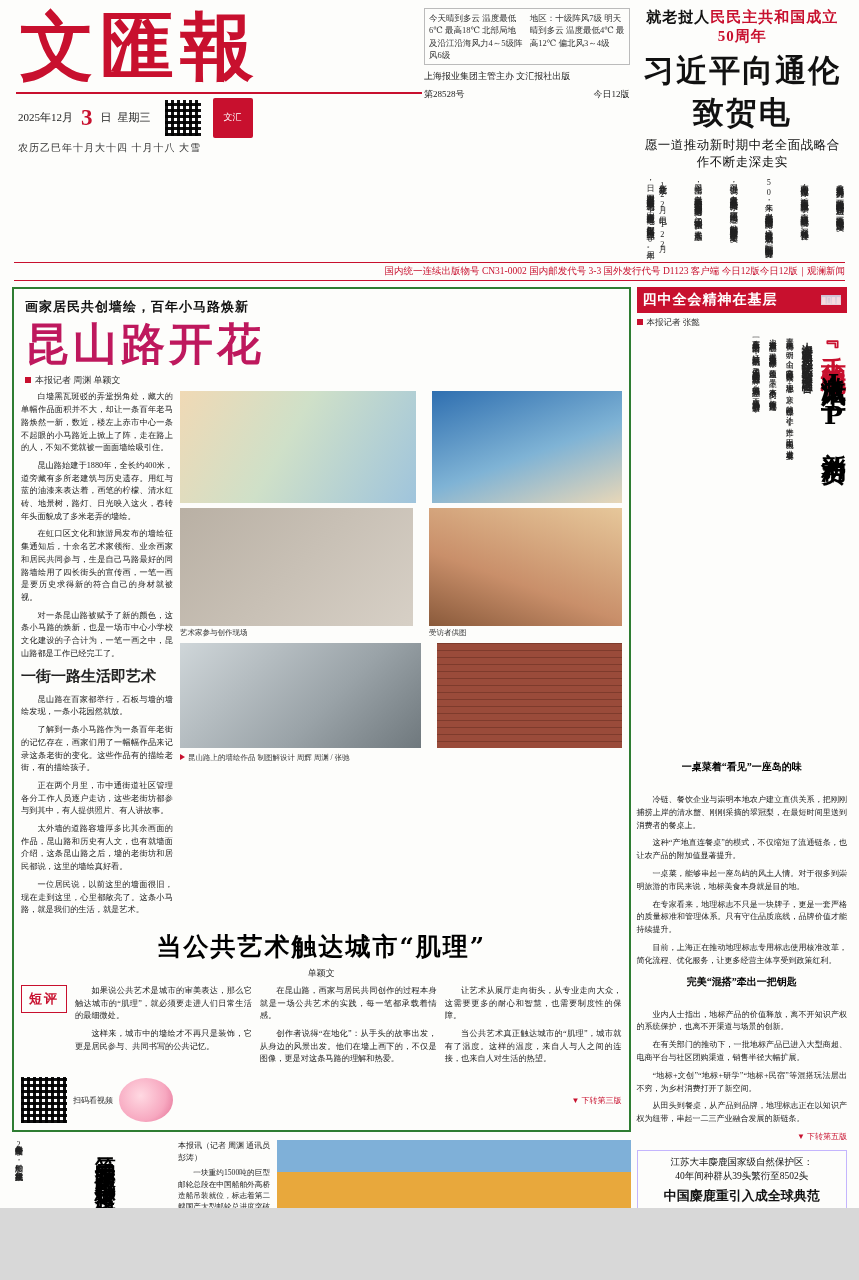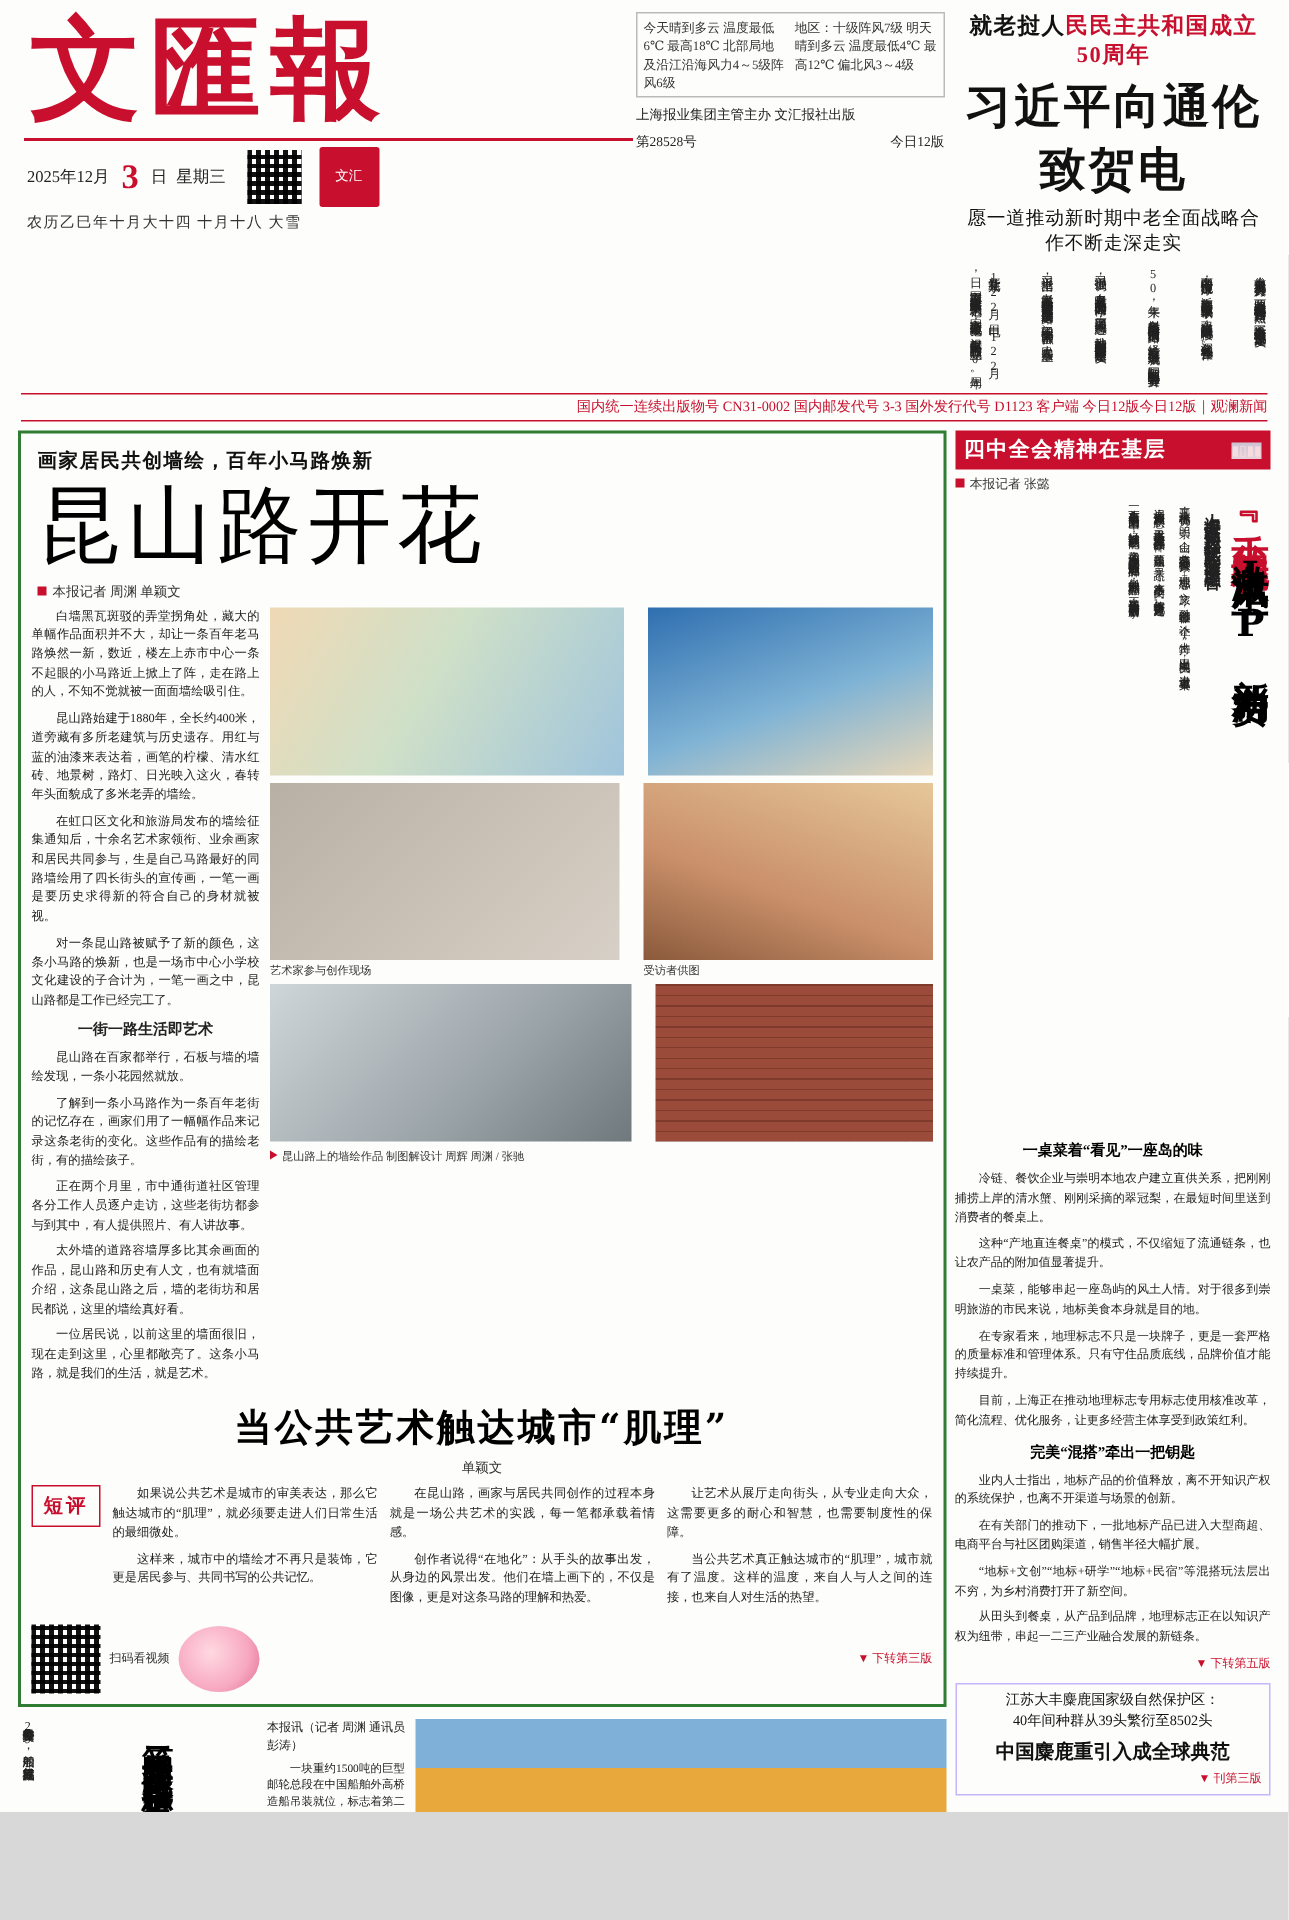--- a/index.html
+++ b/index.html
@@ -42,7 +42,7 @@
 
   .greenbox{border:2px solid #2e7d32;padding:7px;}
   .lead-title-kicker{font-size:13px;font-weight:bold;color:#111;letter-spacing:1px;margin:2px 0 4px 4px;}
-  .lead-title{font-size:56px;font-weight:normal;color:#000000;letter-spacing:4px;line-height:1.1;margin:0 0 6px 4px;font-family:"DejaVu Serif",serif;}
+  .lead-title{font-size:44px;font-weight:bold;color:#be185d;letter-spacing:4px;line-height:1.1;margin:0 0 6px 4px;font-family:"DejaVu Serif",serif;}
   .byline{font-size:9px;color:#333;margin:2px 0 4px 4px;}
   .byline .sq{display:inline-block;width:6px;height:6px;background:#c8102e;margin-right:4px;}
 

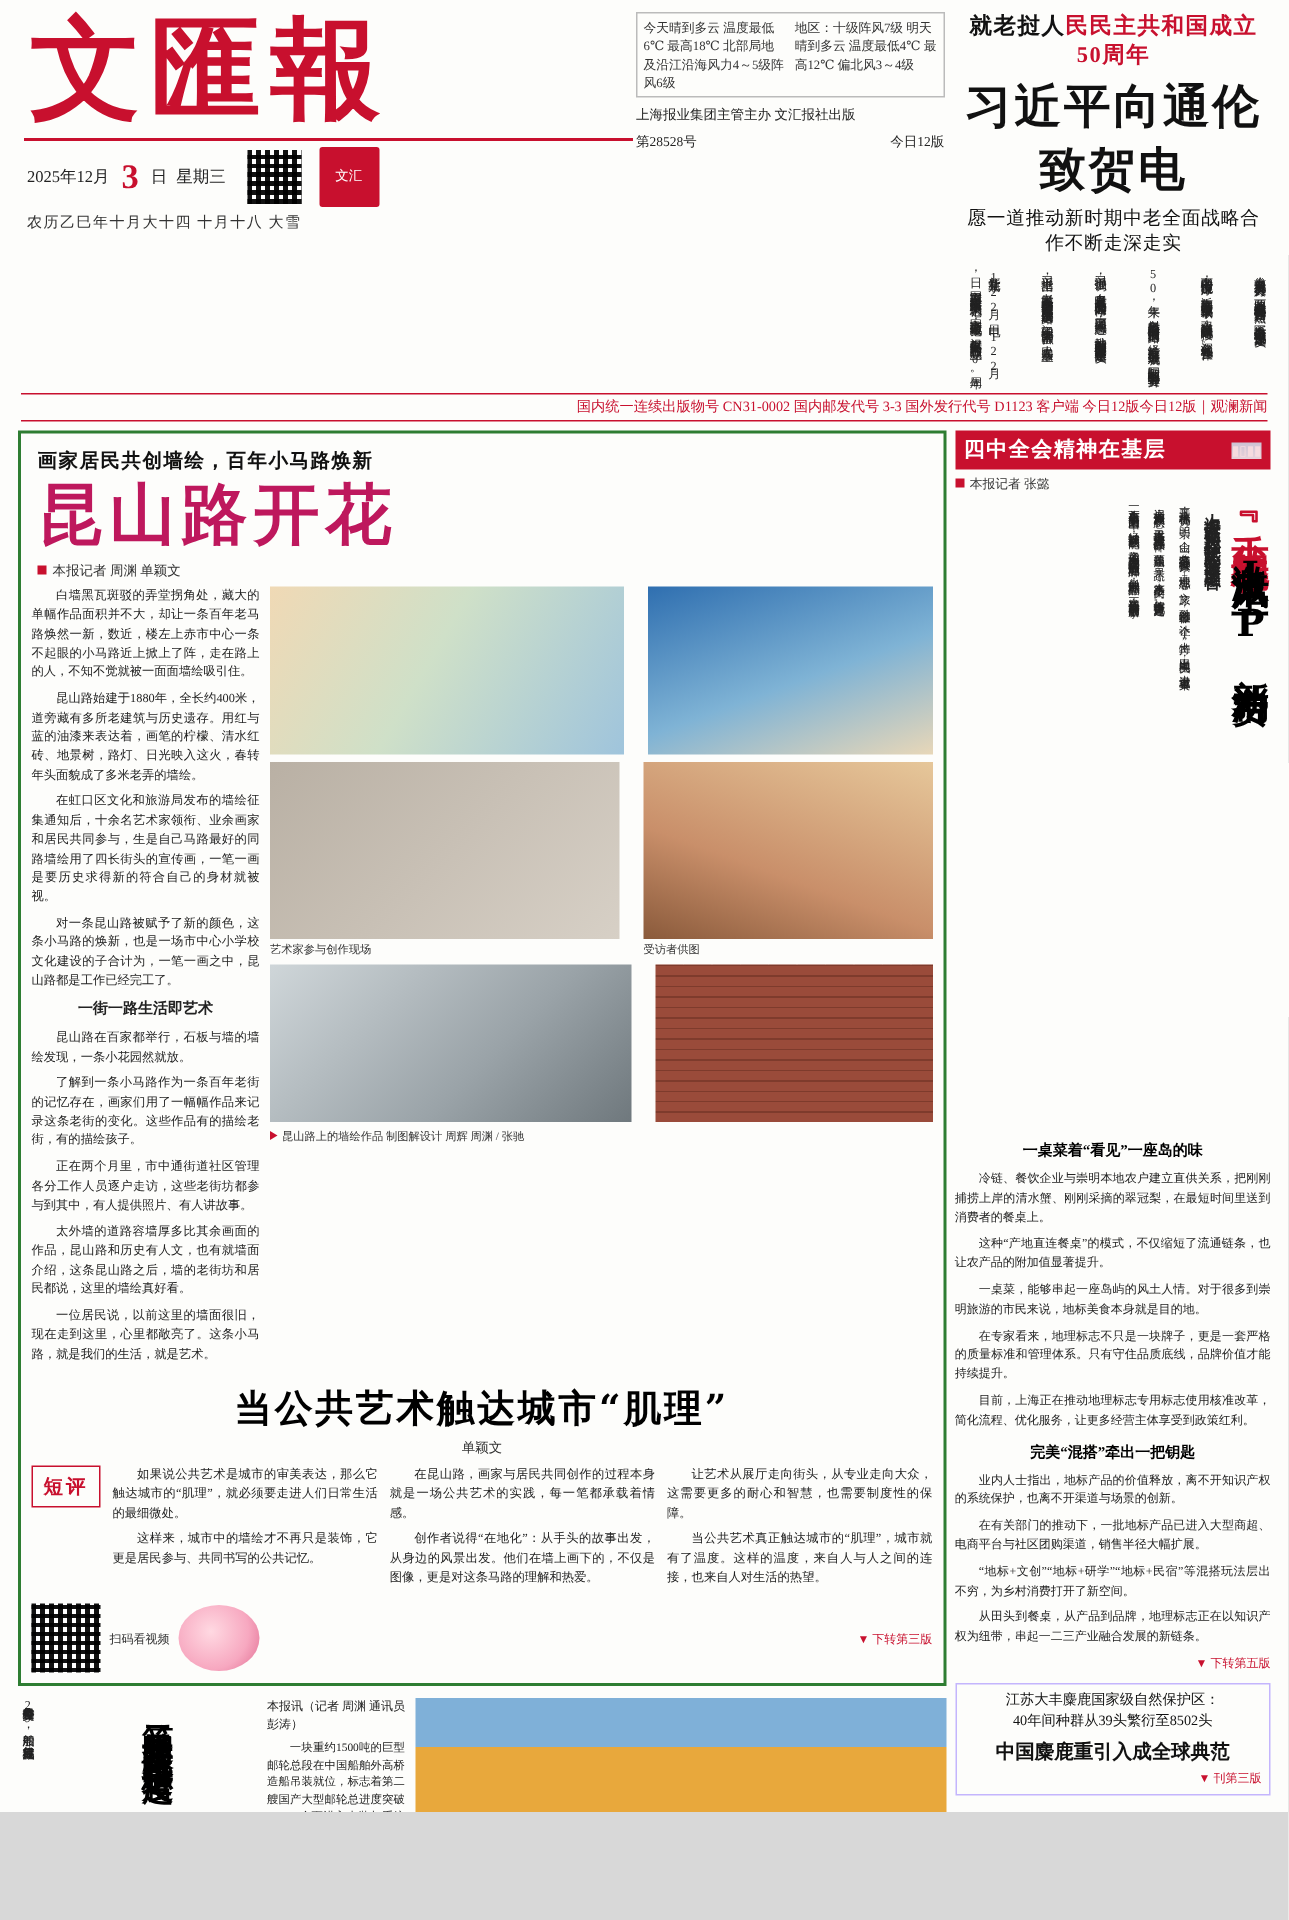--- a/index.html
+++ b/index.html
@@ -49,7 +49,7 @@
   .lead-wrap{display:flex;gap:7px;}
   .lead-text{width:152px;font-size:8.2px;line-height:1.55;color:#222;text-align:justify;}
   .lead-text p{margin:0 0 5px 0;text-indent:2em;}
-  .subhead{font-weight:bold;text-align:center;text-indent:0 !important;font-size:10px;margin:6px 0 4px;}
+  .subhead{font-weight:bold;text-indent:0 !important;font-size:15px;margin:6px 0 4px;}
   .photos{flex:1;}
   .prow{display:flex;gap:16px;margin-bottom:5px;}
   .ph{position:relative;overflow:hidden;background:#999;}

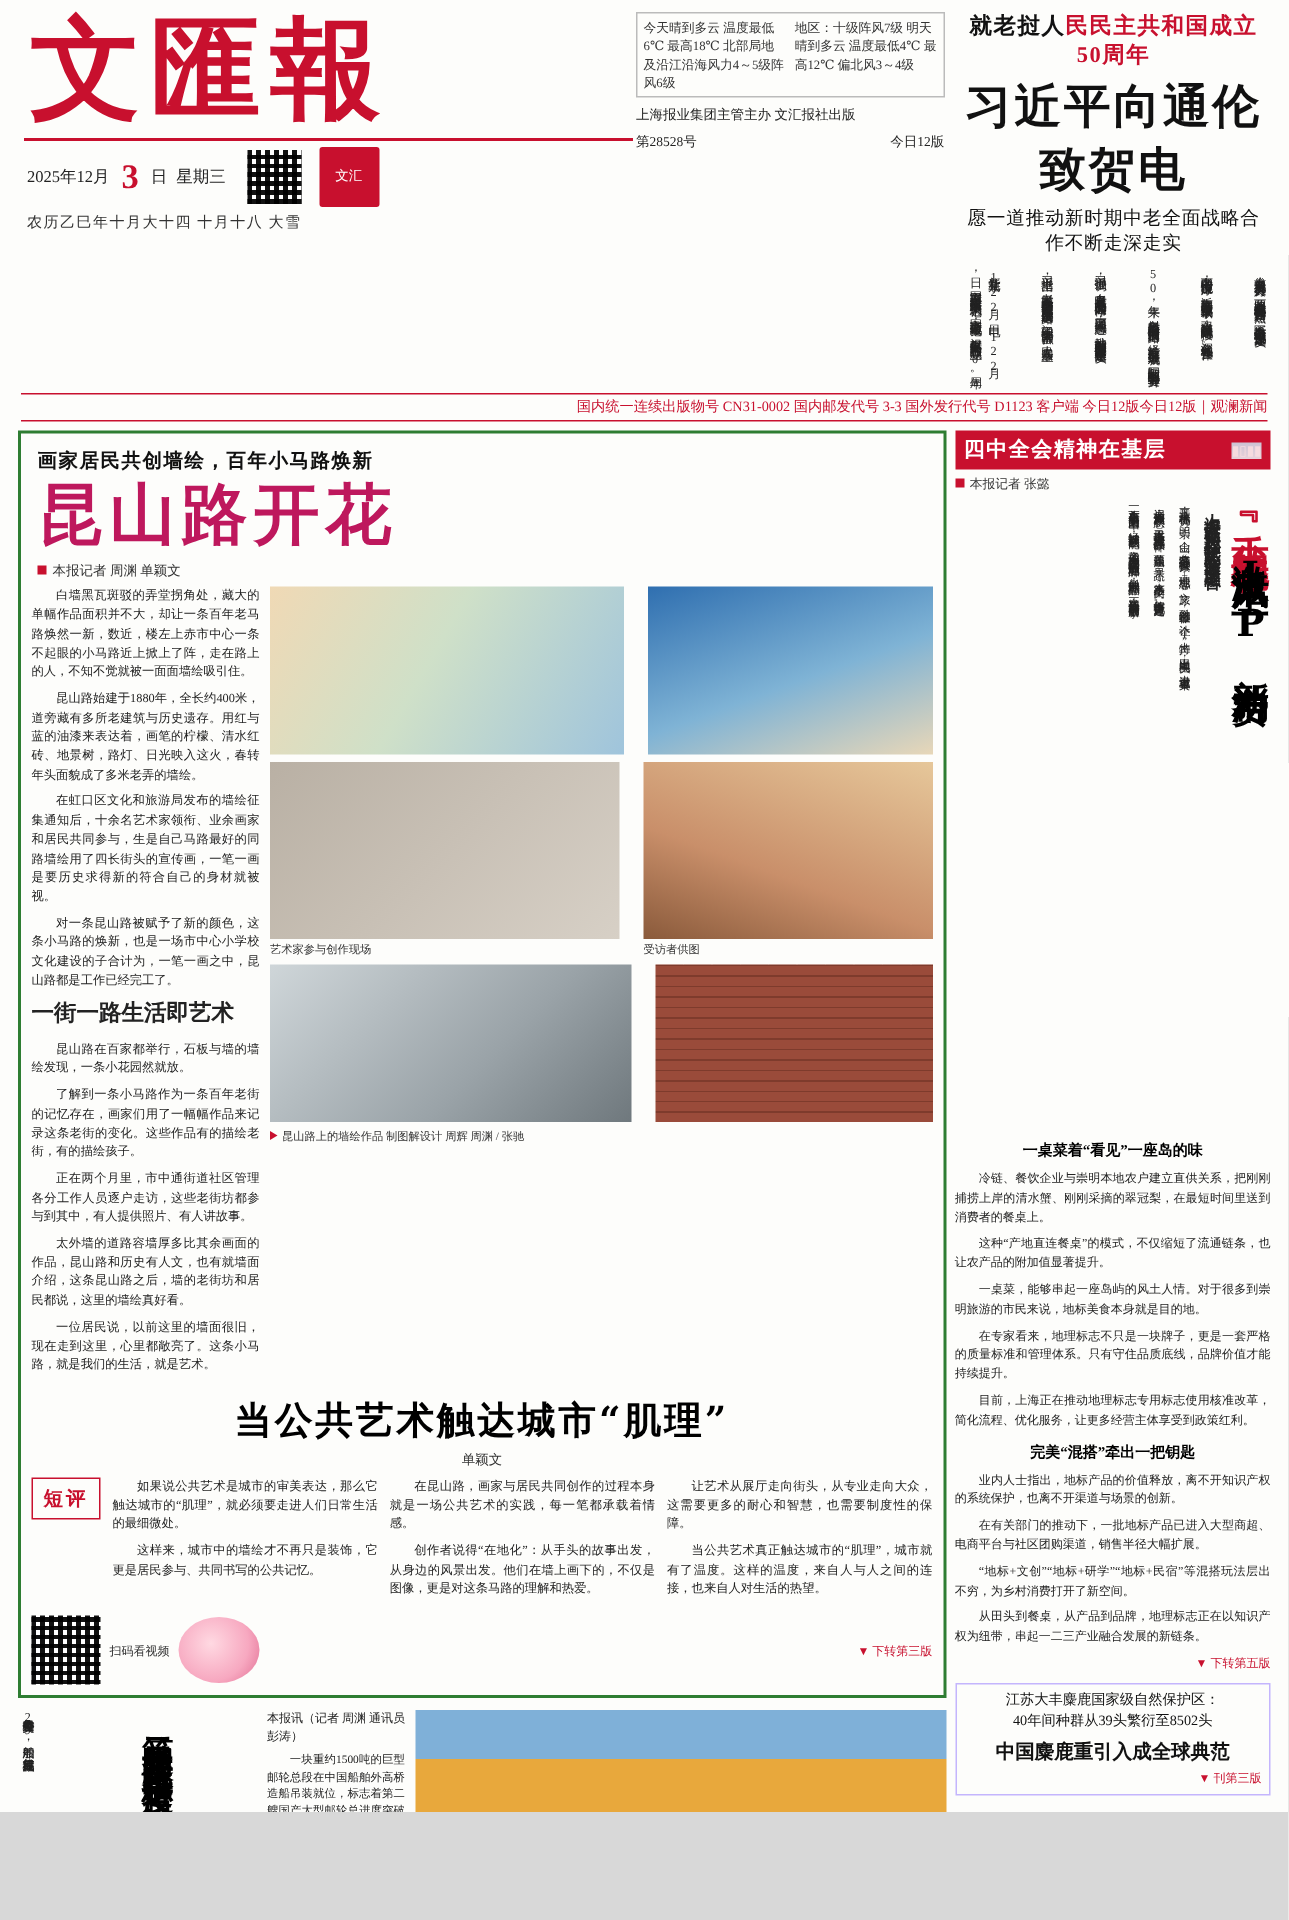--- a/index.html
+++ b/index.html
@@ -90,7 +90,7 @@
   .r-big .q{color:#c8102e;}
   .r-sub{writing-mode:vertical-rl;text-orientation:upright;font-size:11px;font-weight:bold;letter-spacing:2px;height:250px;color:#222;}
   .r-col{writing-mode:vertical-rl;text-orientation:upright;font-size:7.6px;line-height:1.7;height:420px;color:#222;letter-spacing:.5px;}
-  .r-mid{font-size:8px;line-height:1.6;color:#222;text-align:justify;margin-top:6px;}
+  .r-mid{font-size:8px;line-height:1.6;color:#222;text-align:justify;margin-top:20px;}
   .r-mid p{margin:0 0 5px;text-indent:2em;}
   .r-sec{font-weight:bold;font-size:10px;text-align:center;margin:7px 0 4px;}
   .r-box{border:1px solid #c4b5fd;padding:5px;margin-top:8px;}

